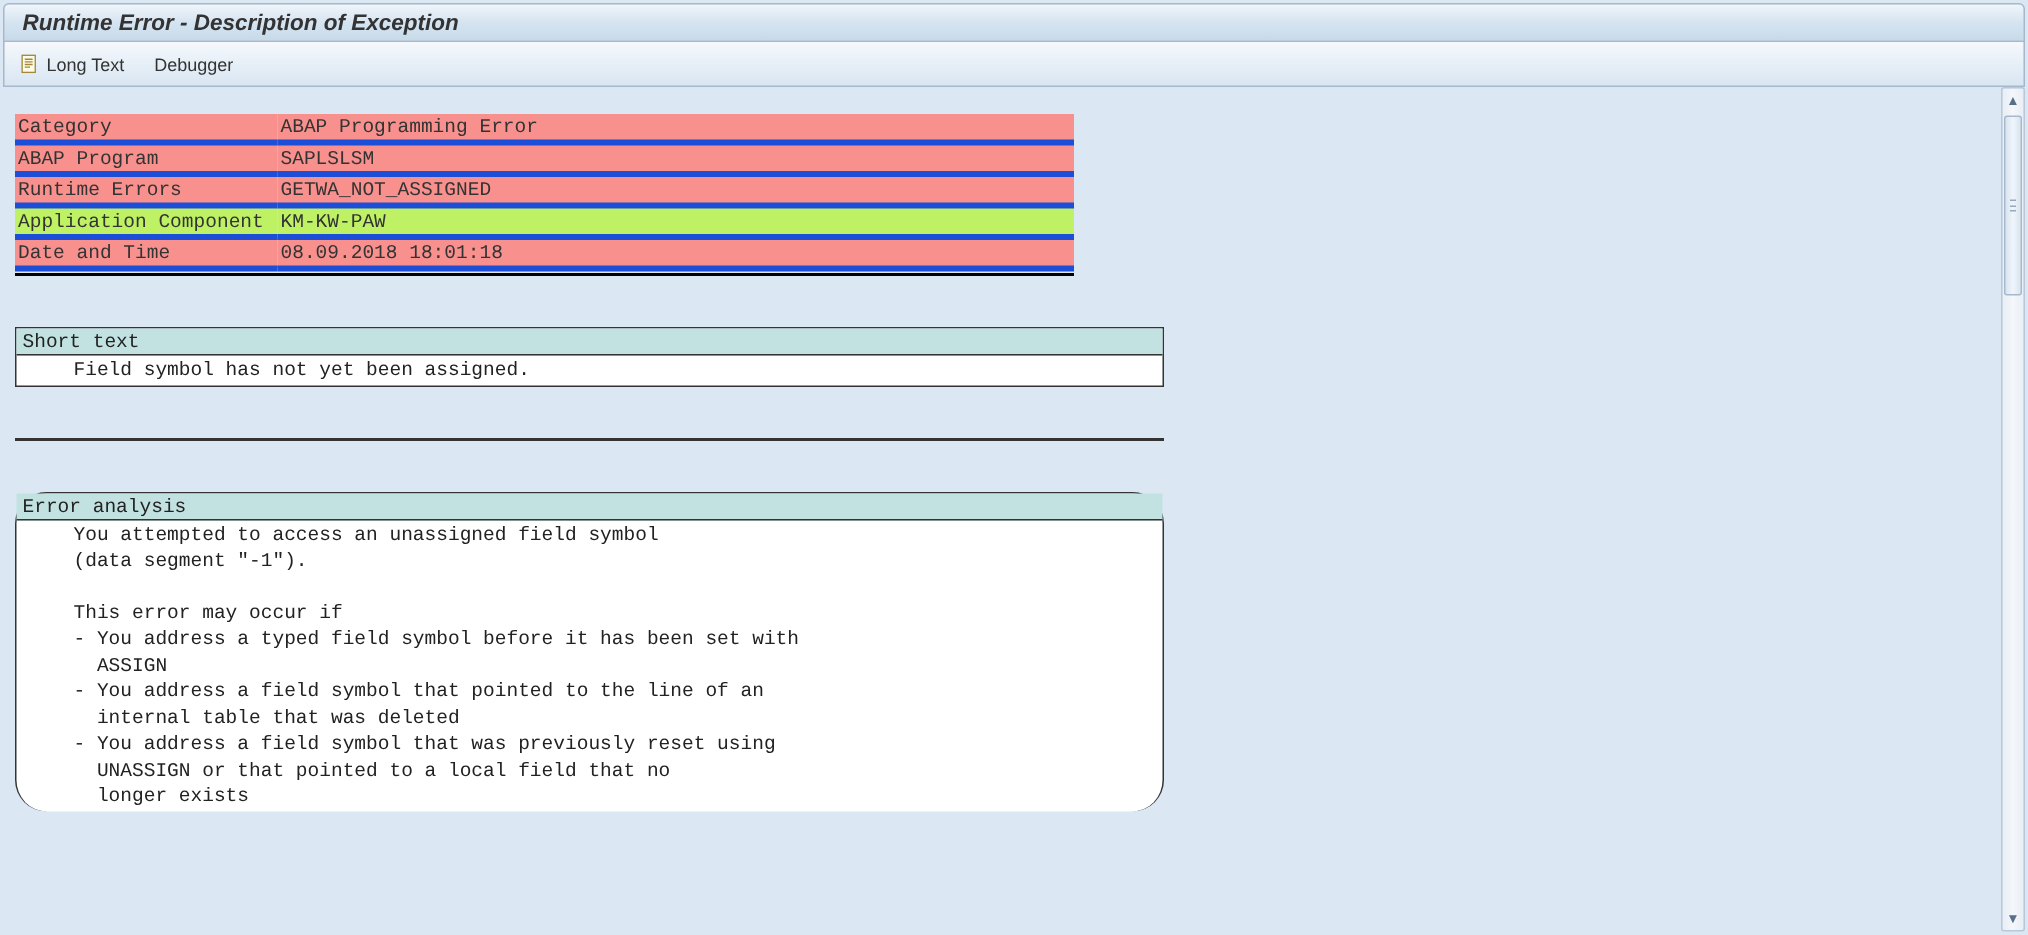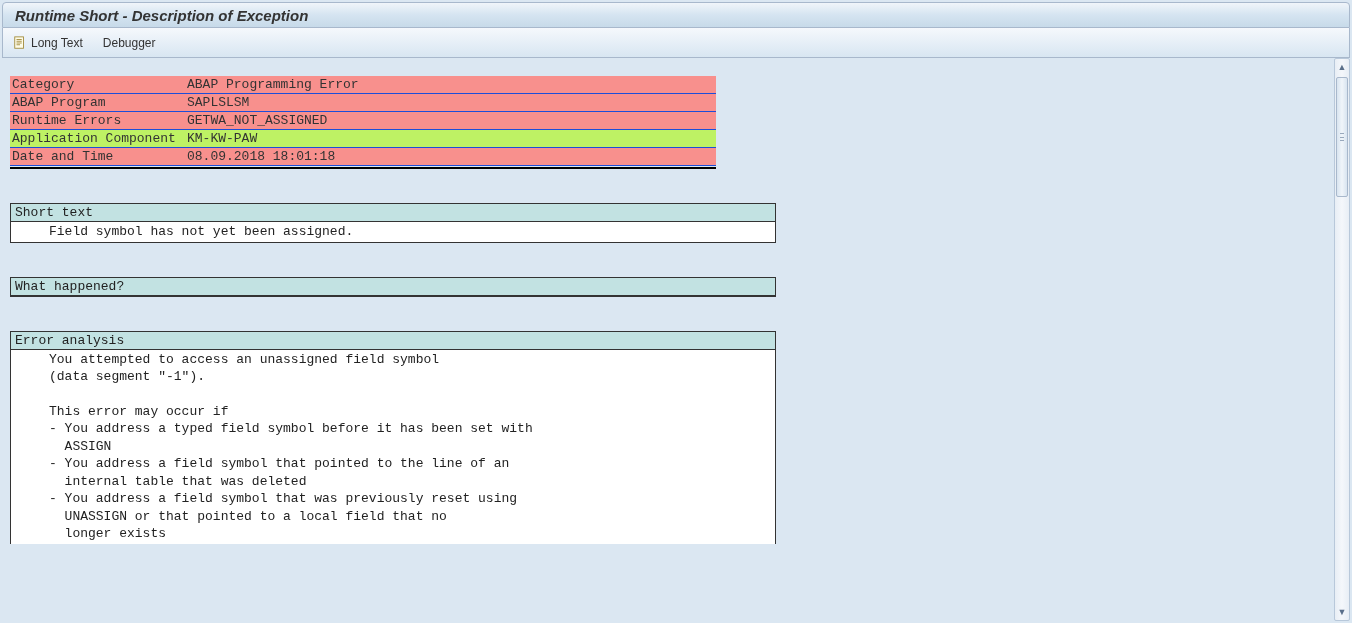--- a/index.html
+++ b/index.html
@@ -168,7 +168,7 @@
 <body>
 
 <div class="title-bar">
-  <span class="title-bar-text">Runtime Short - Description of Exception</span>
+  <span class="title-bar-text">Runtime Error - Description of Exception</span>
 </div>
 
 <div class="toolbar">

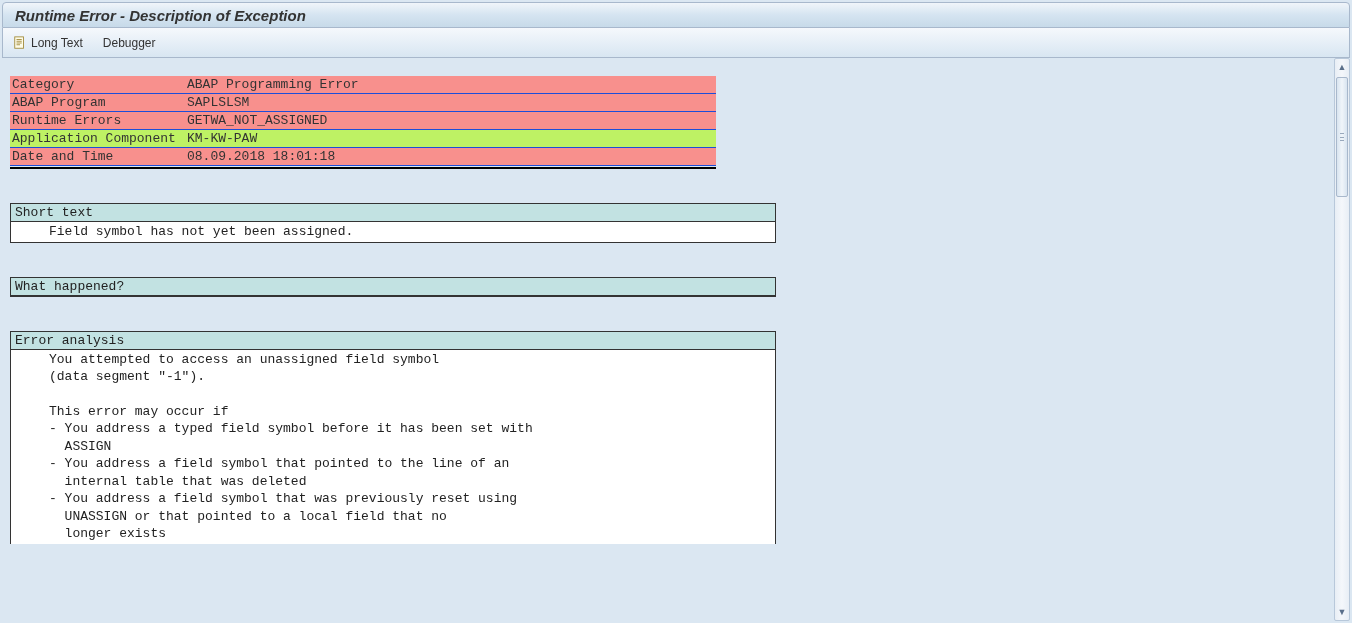--- a/index.html
+++ b/index.html
@@ -129,7 +129,7 @@
     }
     .info-table td {
       padding: 1px 6px 1px 2px;
-      border-bottom: 1px solid #1d4ed8;
+      border-bottom: 4px solid #1d4ed8;
       color: #333;
     }
     .info-table tr.red td { background: #f8908d; }

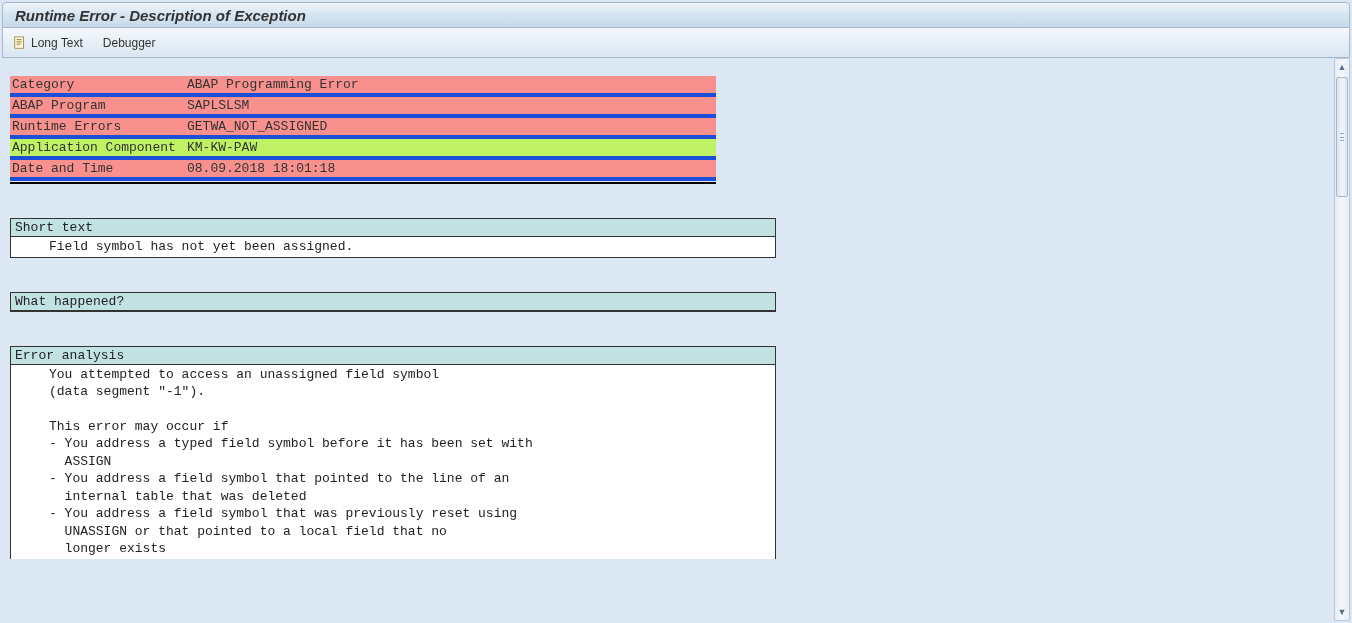--- a/index.html
+++ b/index.html
@@ -223,7 +223,6 @@
   </div>
 
   <div class="section-box">
-    <div class="section-header">What happened?</div>
   </div>
 
   <div class="section-box" style="border-bottom:none;">

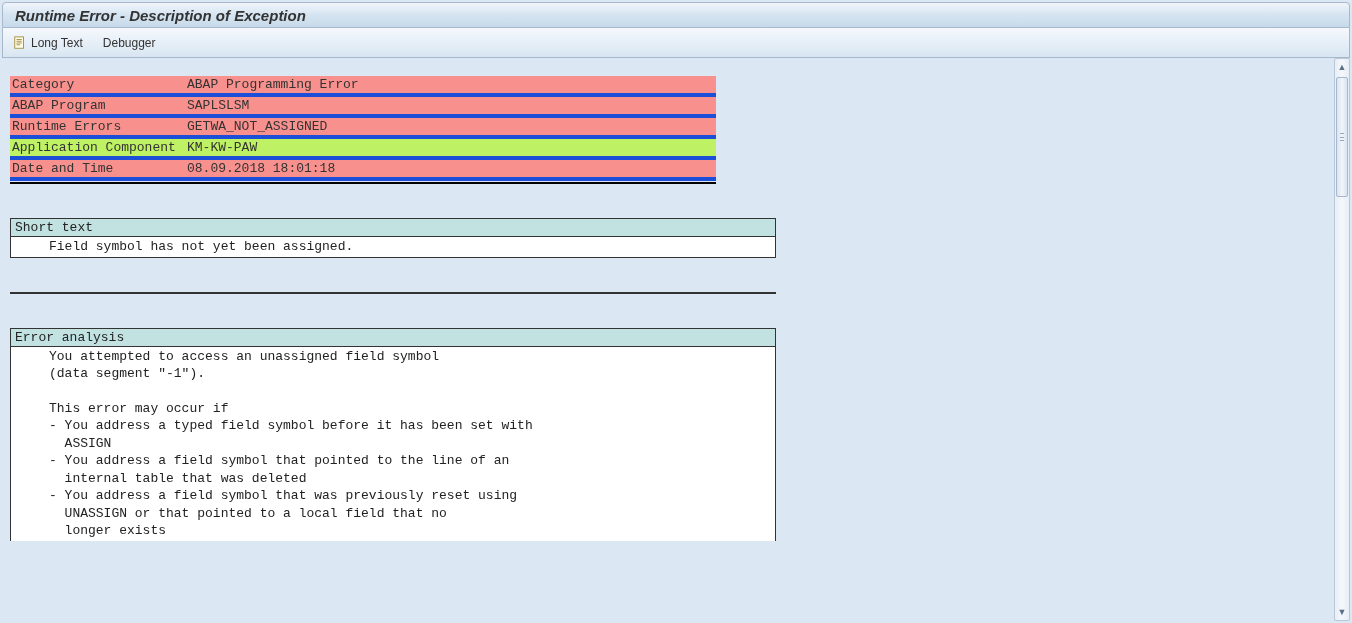--- a/index.html
+++ b/index.html
@@ -225,7 +225,7 @@
   <div class="section-box">
   </div>
 
-  <div class="section-box" style="border-bottom:none;">
+  <div class="section-box" style="border-bottom:none;border-radius:21px;">
     <div class="section-header">Error analysis</div>
     <div class="section-body" id="error-analysis-body"><div class="line">You attempted to access an unassigned field symbol</div><div class="line">(data segment "-1").</div><div class="blank"></div><div class="line">This error may occur if</div><div class="line">- You address a typed field symbol before it has been set with</div><div class="line">  ASSIGN</div><div class="line">- You address a field symbol that pointed to the line of an</div><div class="line">  internal table that was deleted</div><div class="line">- You address a field symbol that was previously reset using</div><div class="line">  UNASSIGN or that pointed to a local field that no</div><div class="line">  longer exists</div></div>
   </div>

